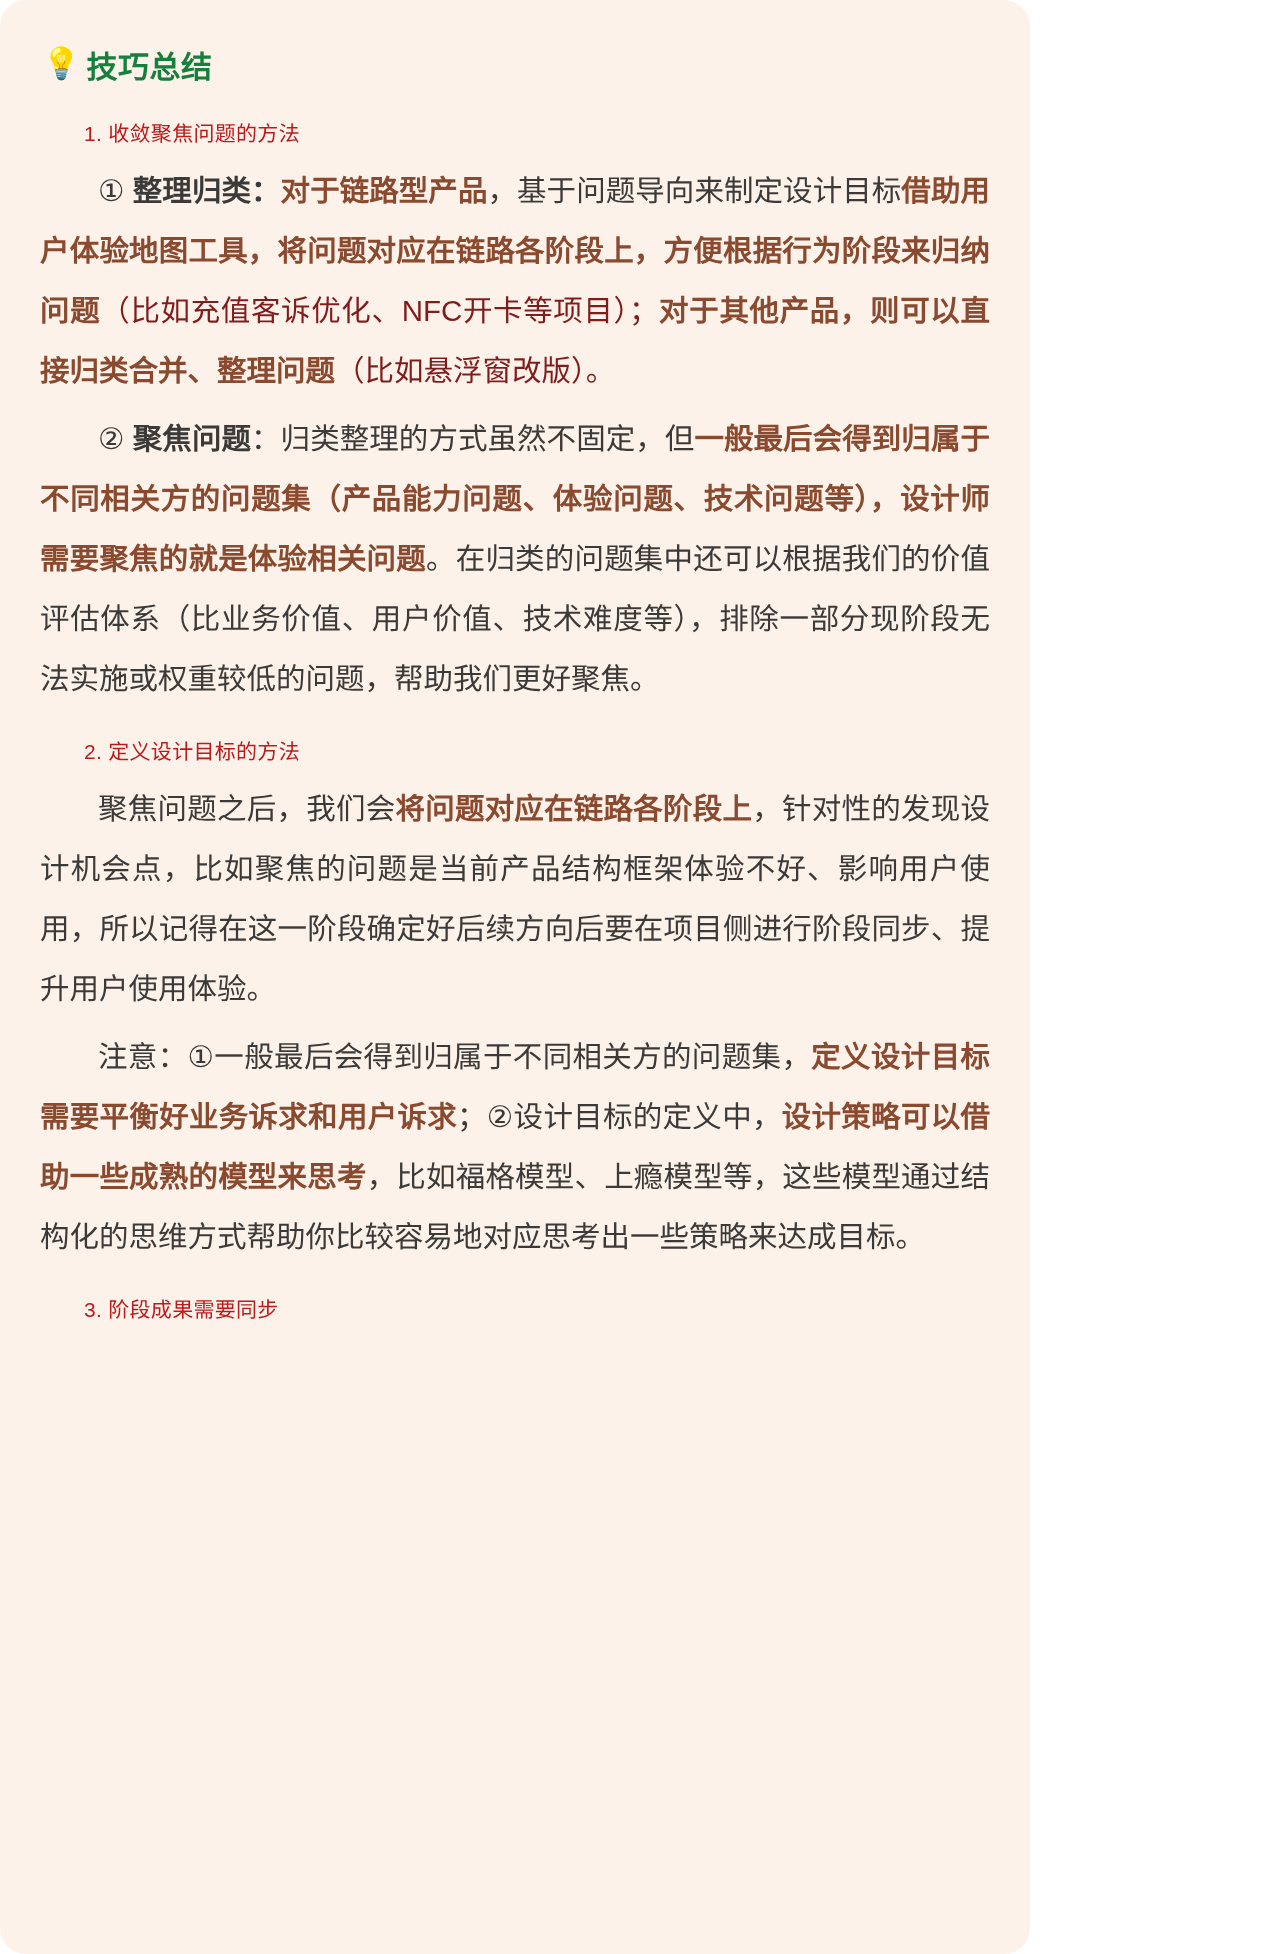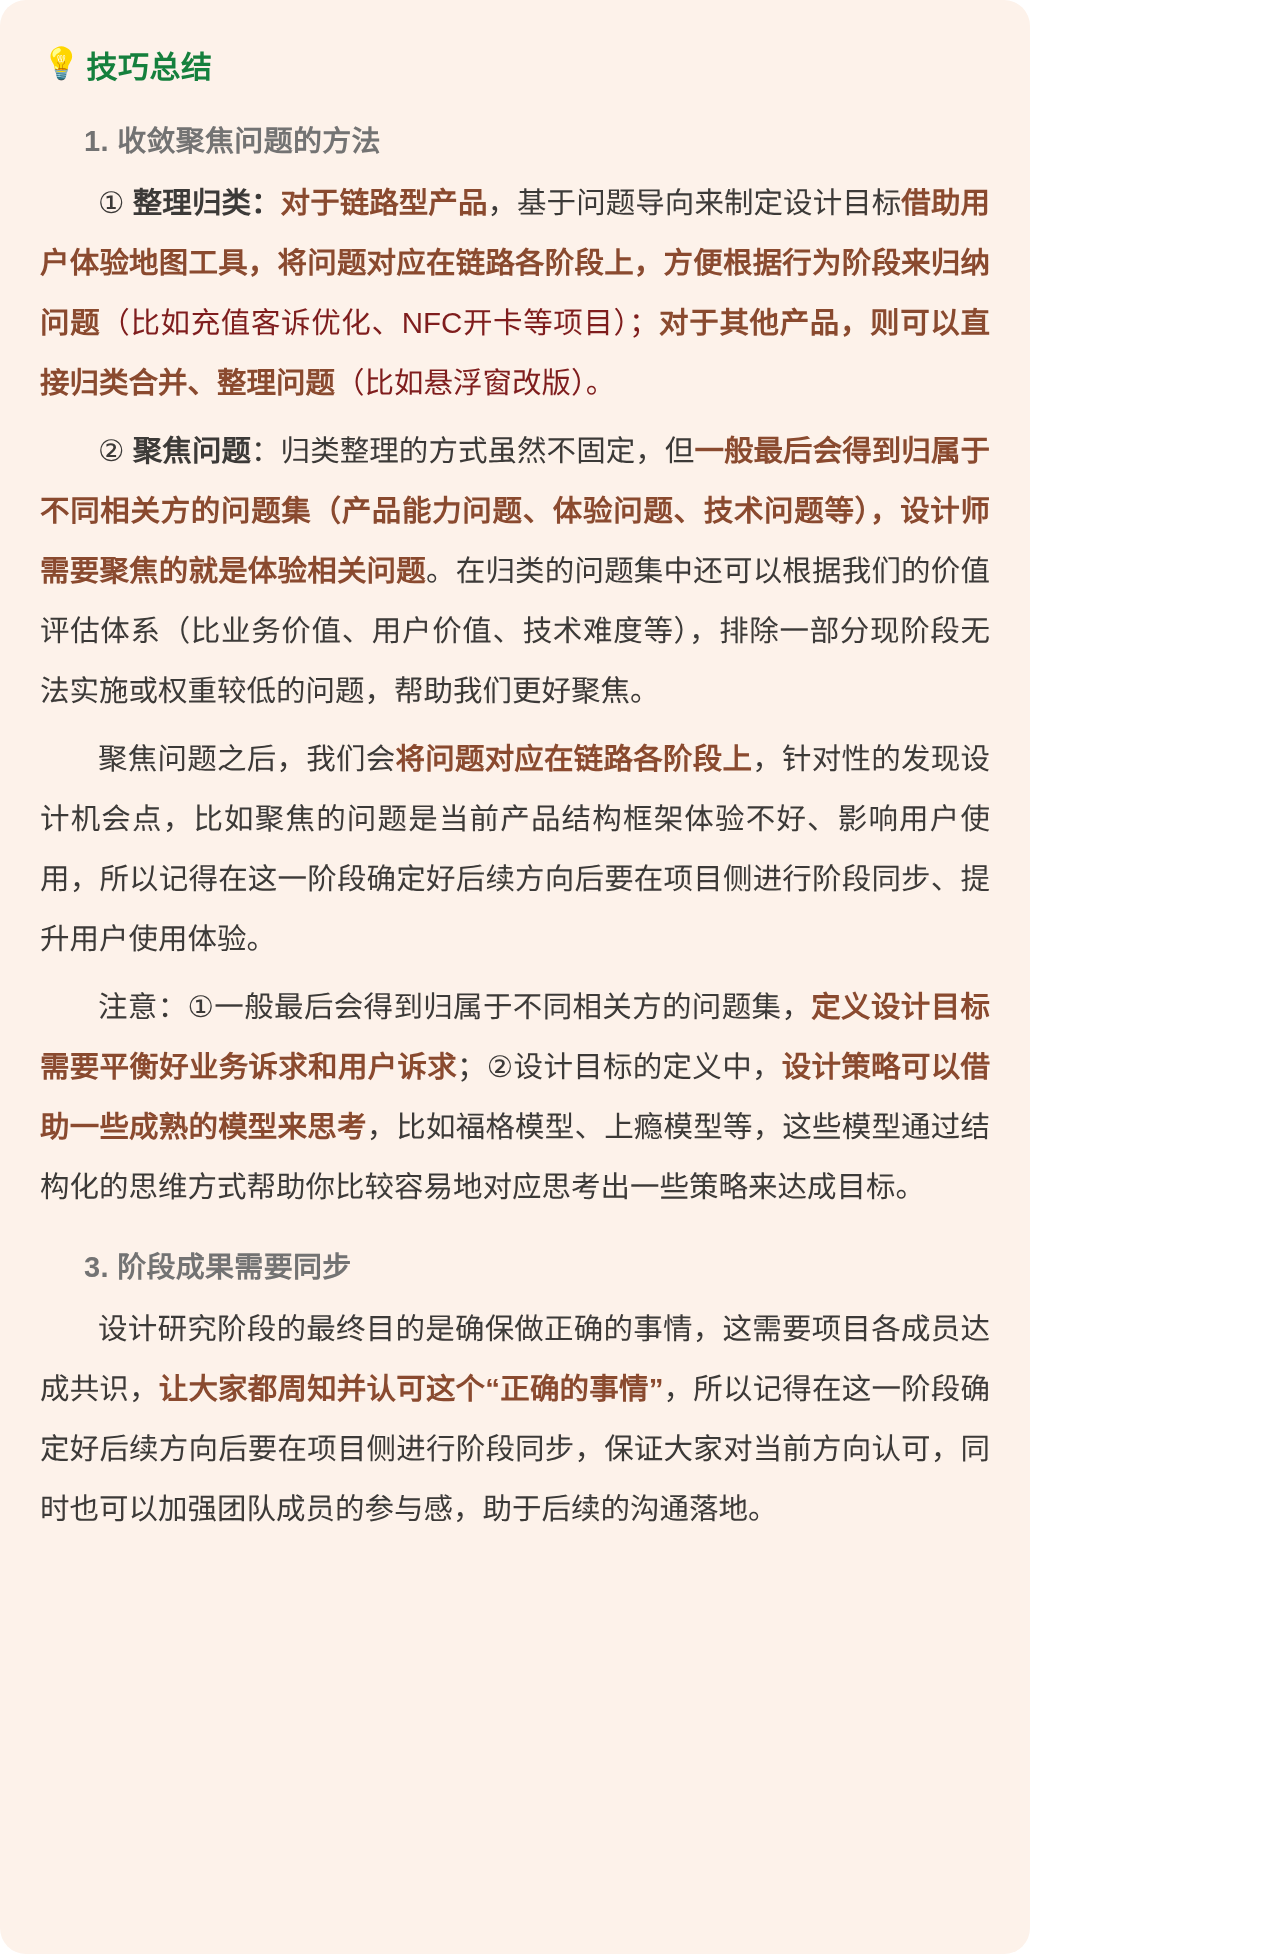--- a/index.html
+++ b/index.html
@@ -46,9 +46,9 @@
 
   
   .sec-heading {
-    font-size: 29px;
-    font-weight: 700;
-    color: #737373;
+    font-size: 21px;
+    font-weight: 400;
+    color: #b91c1c;
     margin: 26px 0 14px 44px;
     letter-spacing: 0.3px;
   }

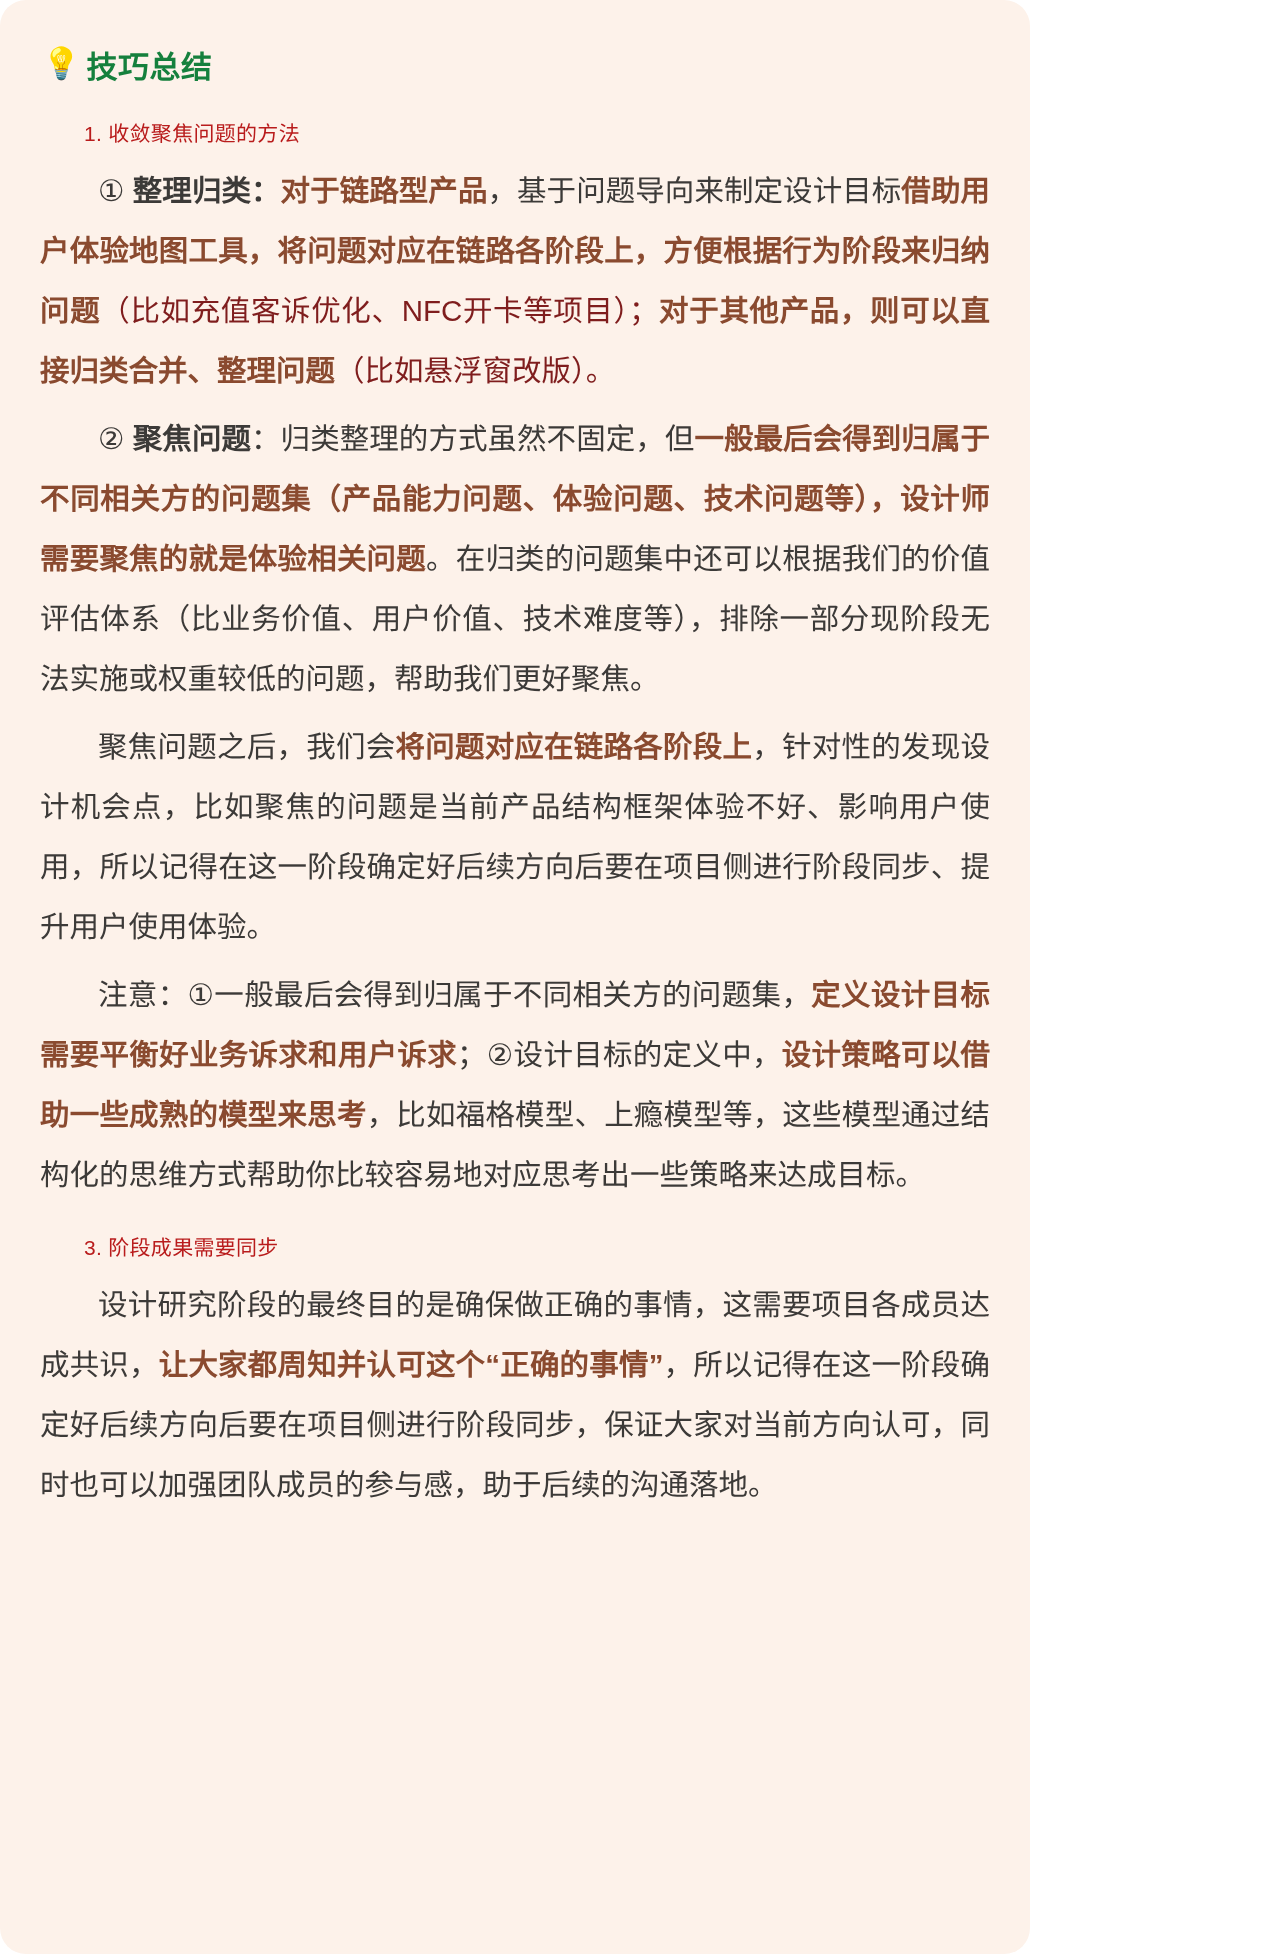--- a/index.html
+++ b/index.html
@@ -106,6 +106,7 @@
     <span class="pl circ">② </span><span class="pl" style="font-weight:700">聚焦问题</span><span class="pl">：归类整理的方式虽然不固定，但</span><span class="em">一般最后会得到归属于不同相关方的问题集（产品能力问题、体验问题、技术问题等），设计师需要聚焦的就是体验相关问题</span><span class="pl">。在归类的问题集中还可以根据我们的价值评估体系（比业务价值、用户价值、技术难度等），排除一部分现阶段无法实施或权重较低的问题，帮助我们更好聚焦。</span>
   </p>
 
+  <h2 class="sec-heading">2. 定义设计目标的方法</h2>
 
   <p class="para">
     <span class="pl">聚焦问题之后，我们会</span><span class="em">将问题对应在链路各阶段上</span><span class="pl">，针对性的发现设计机会点，比如聚焦的问题是当前产品结构框架体验不好、影响用户使用，所以记得在这一阶段确定好后续方向后要在项目侧进行阶段同步、提升用户使用体验。</span>

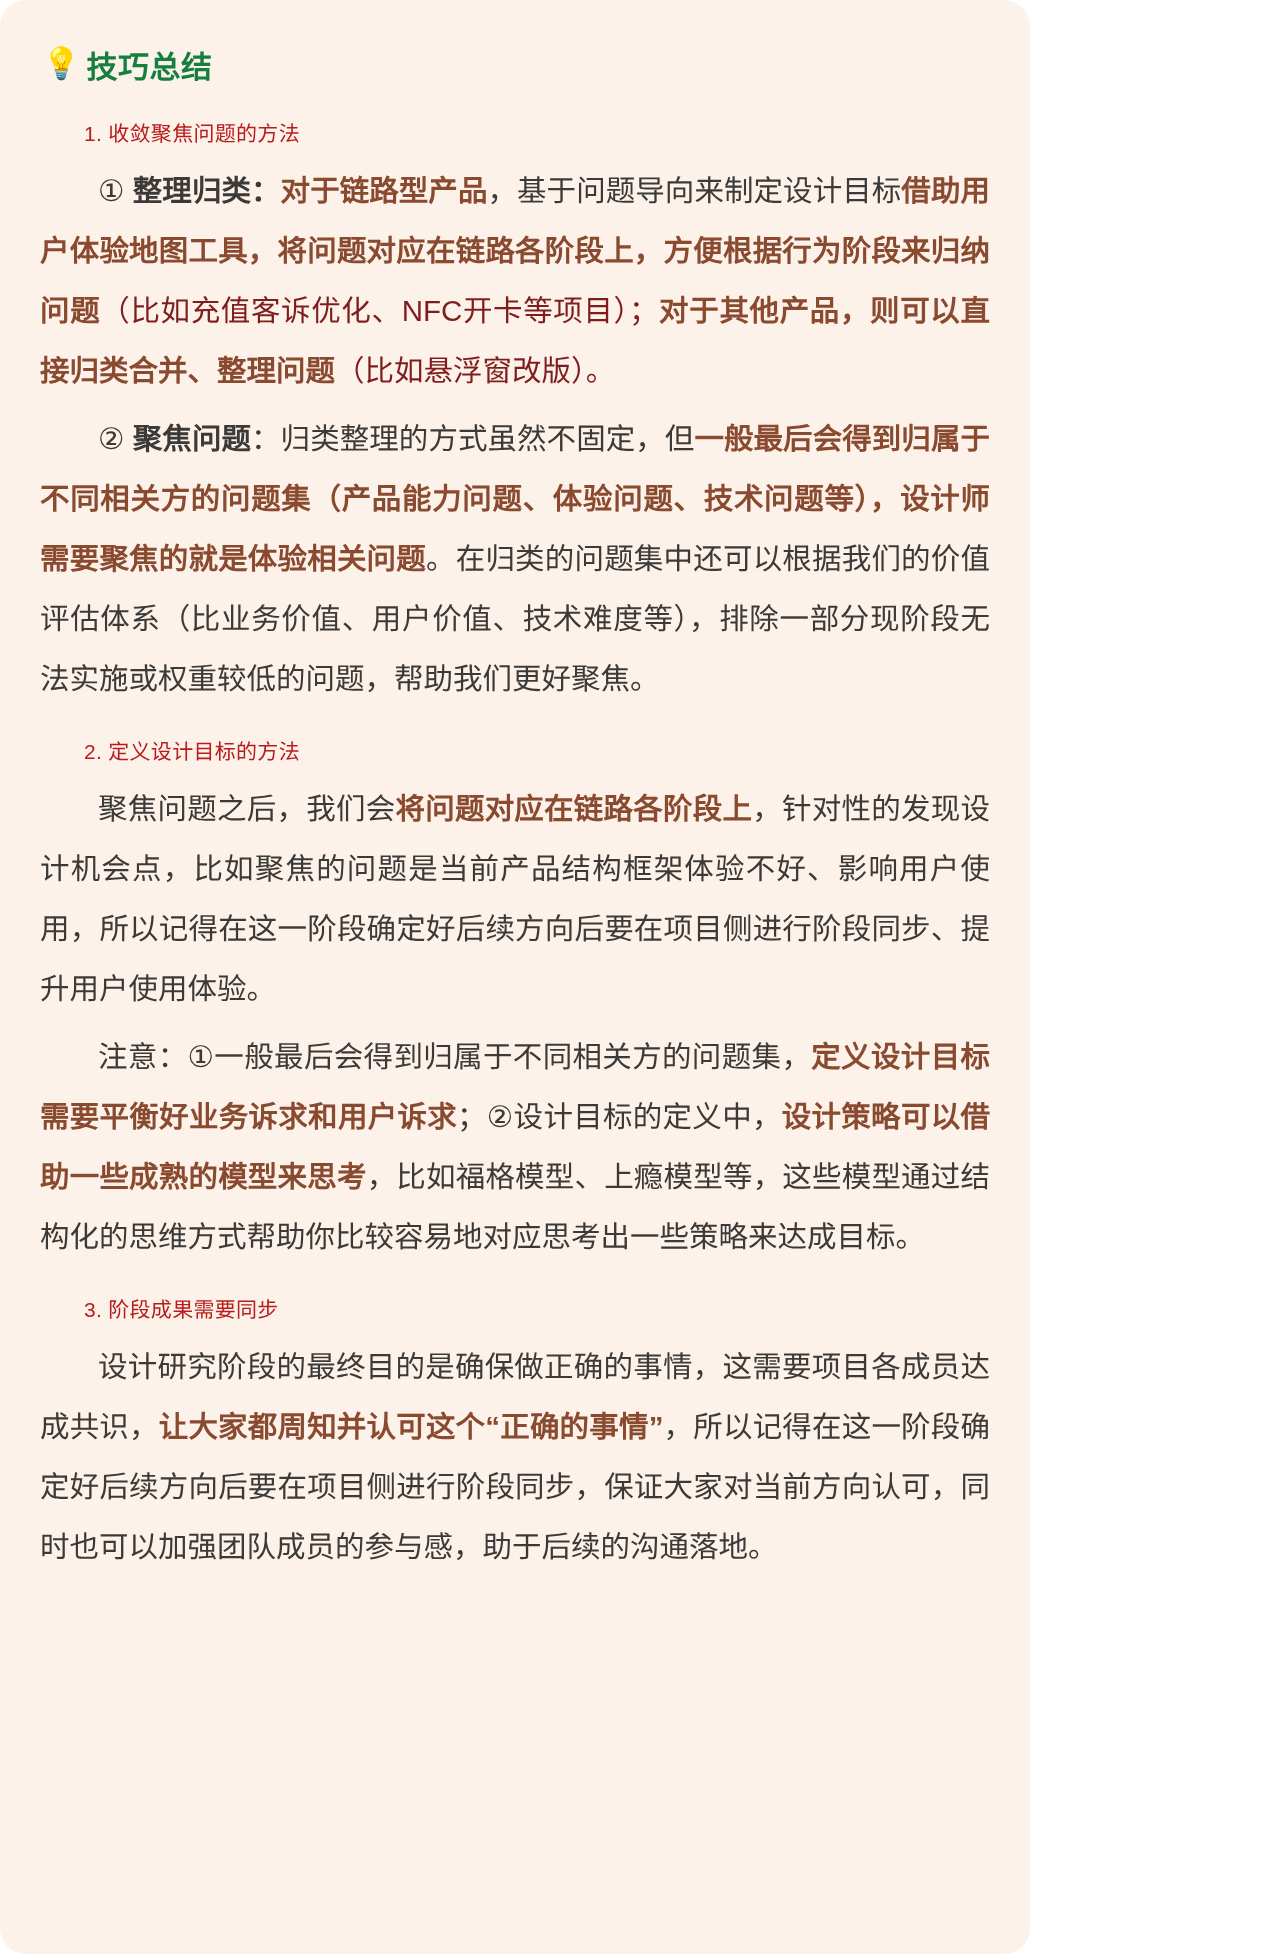--- a/index.html
+++ b/index.html
@@ -118,9 +118,6 @@
 
   <h2 class="sec-heading">3. 阶段成果需要同步</h2>
 
-  <p class="para tight">
-    <span class="pl">设计研究阶段的最终目的是确保做正确的事情，这需要项目各成员达成共识，</span><span class="em">让大家都周知并认可这个“正确的事情”</span><span class="pl">，所以记得在这一阶段确定好后续方向后要在项目侧进行阶段同步，保证大家对当前方向认可，同时也可以加强团队成员的参与感，助于后续的沟通落地。</span>
-  </p>
 
 </div>
 

